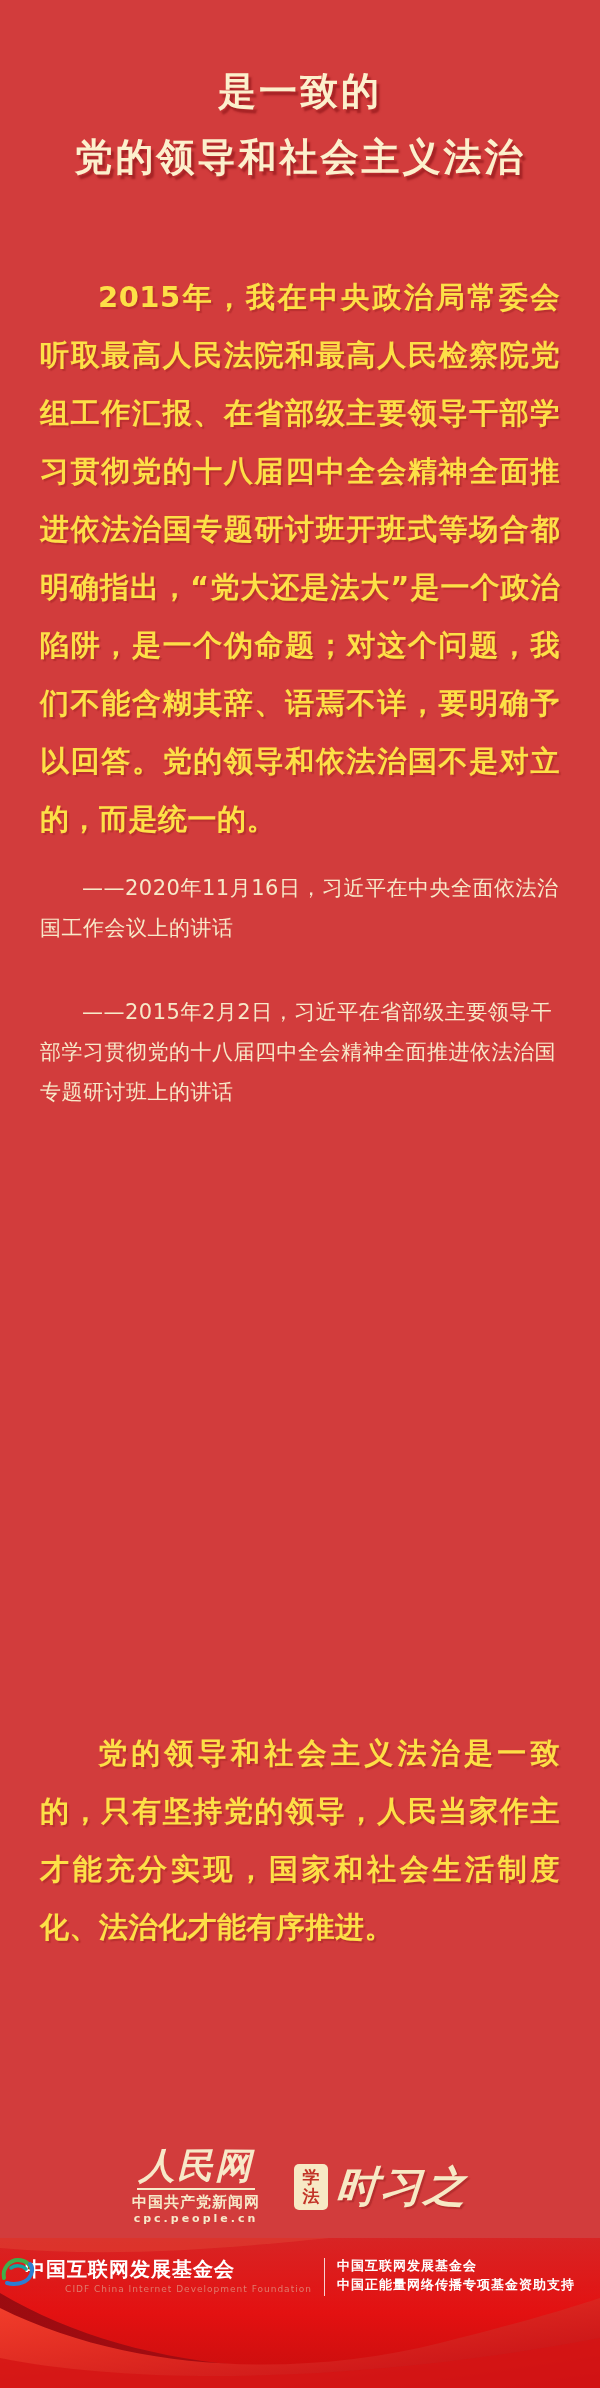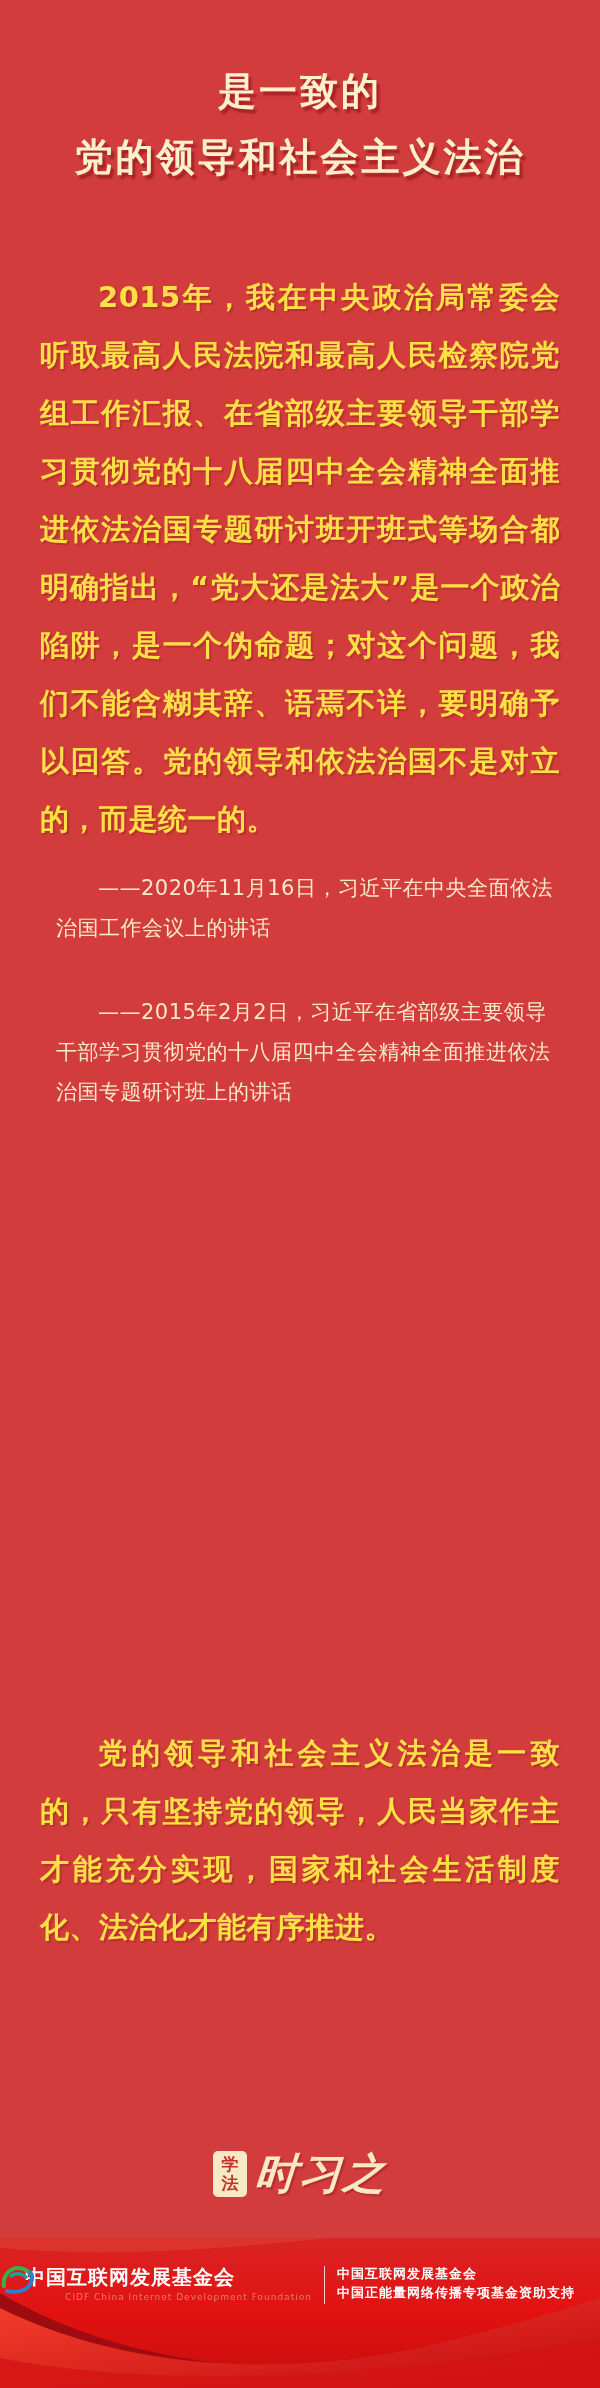--- a/index.html
+++ b/index.html
@@ -32,7 +32,7 @@
     text-shadow:2px 2px 1px rgba(140,25,25,.35);
   }
   .quote .source{
-    margin:20px 0 0 16px;
+    margin:20px 0 0 0;
     color:#f7e9c9;
     font-size:21px;font-weight:400;line-height:40px;
     text-align:left;text-indent:2em;

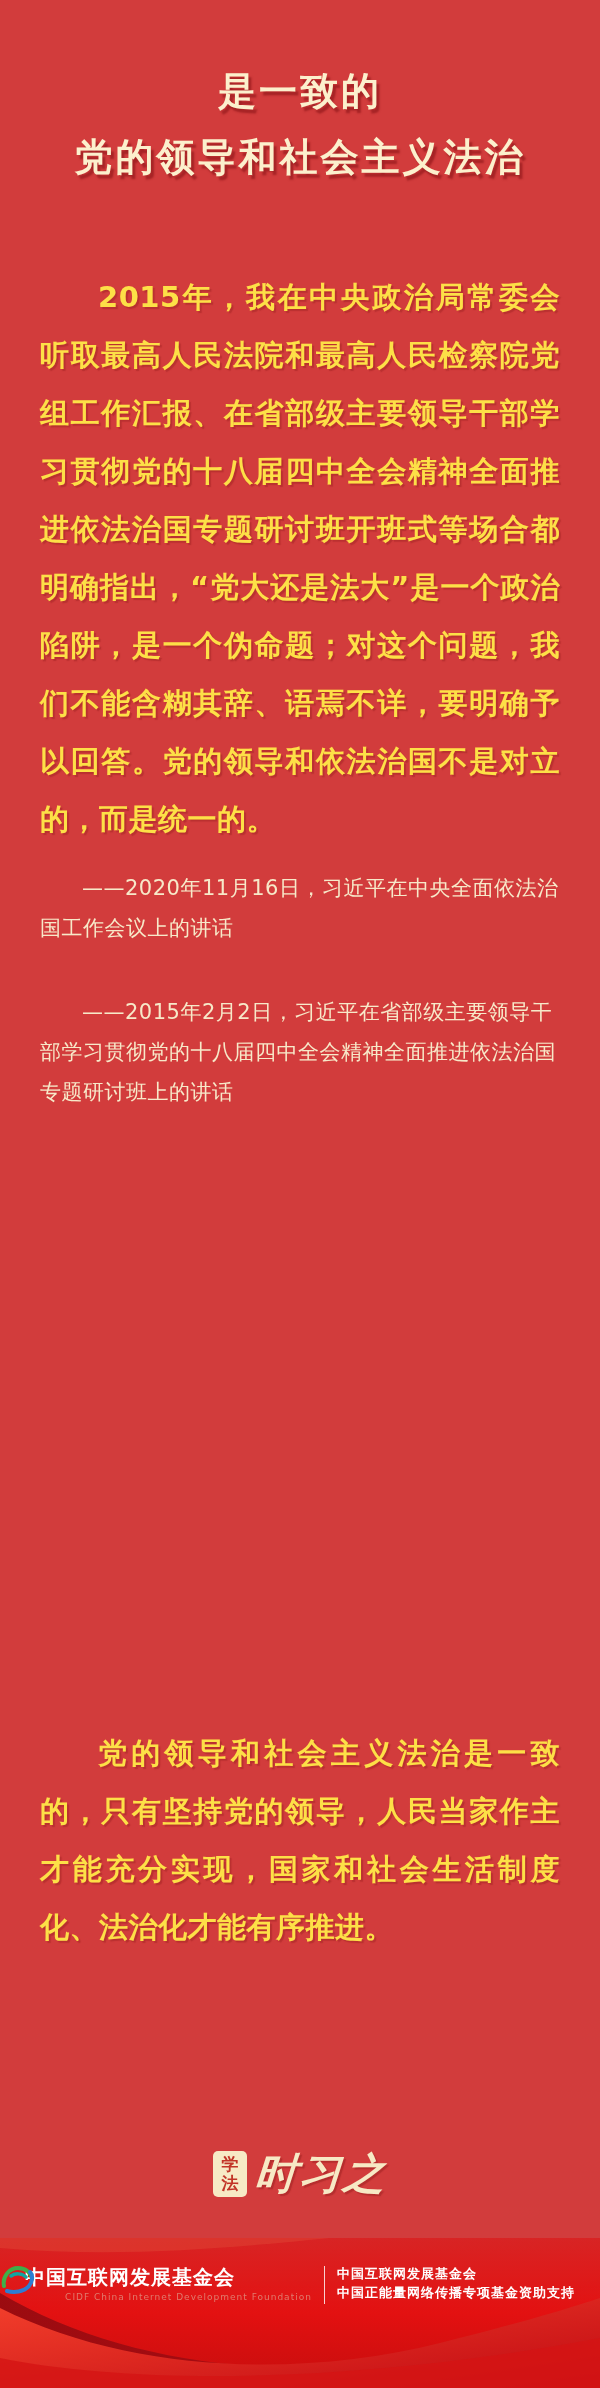--- a/index.html
+++ b/index.html
@@ -109,6 +109,12 @@
   </div>
 
   <div class="logos">
+    <div class="people-net">
+      <div class="people-script">人民网</div>
+      <div class="people-rule"></div>
+      <div class="people-name">中国共产党新闻网</div>
+      <div class="people-domain">cpc.people.cn</div>
+    </div>
     <div class="shixizhi">
       <div class="seal">
         <span>学</span>

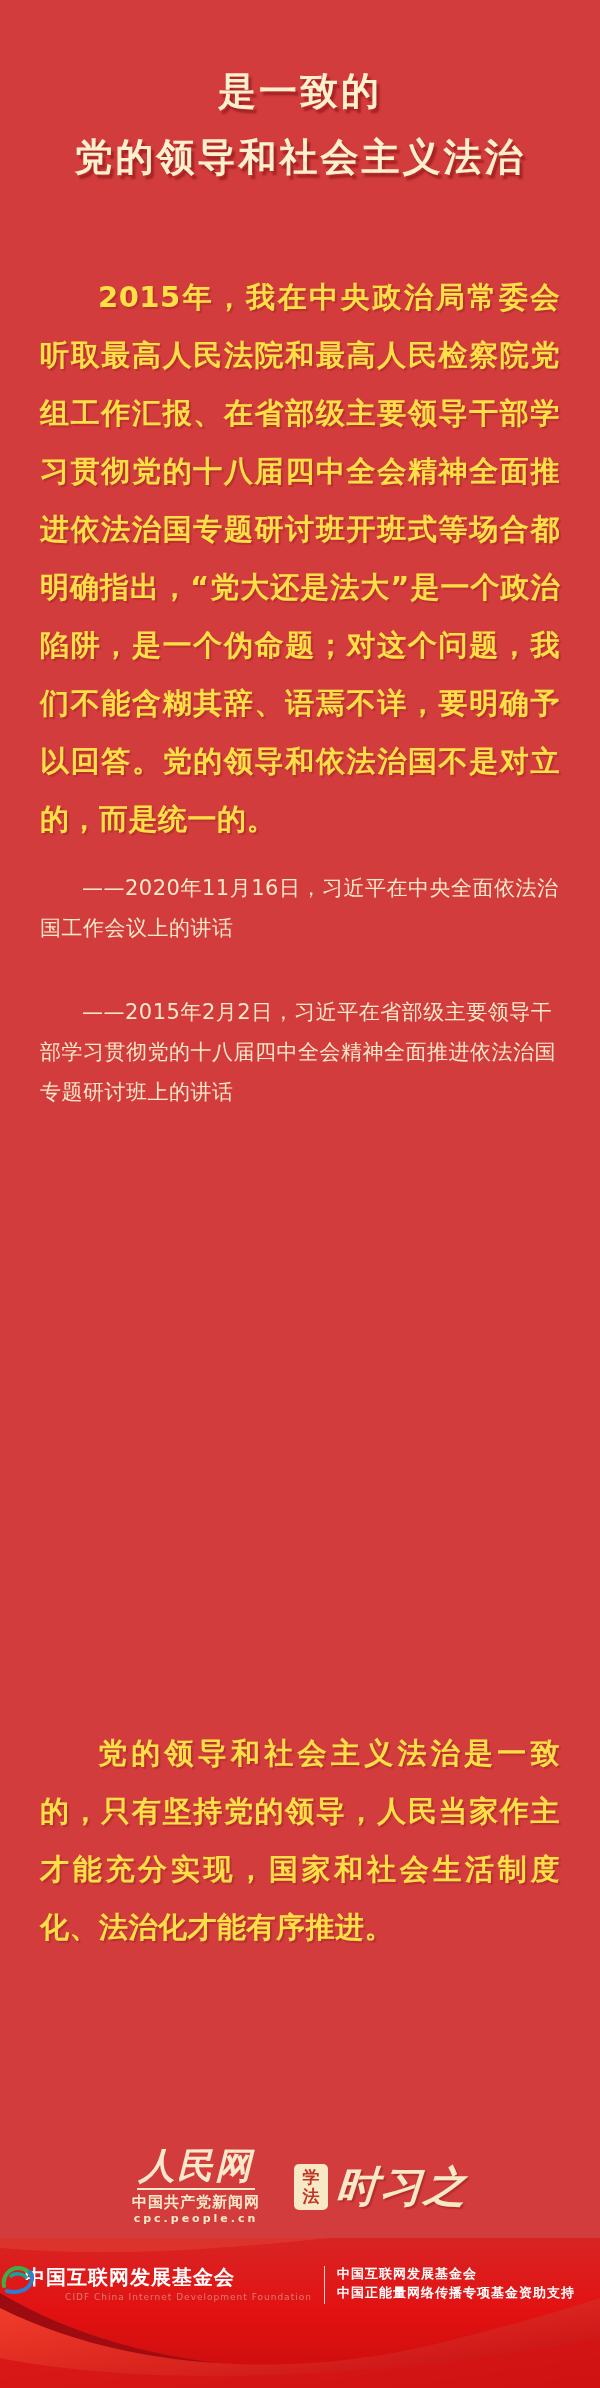--- a/index.html
+++ b/index.html
@@ -72,7 +72,7 @@
   .band{position:absolute;bottom:0;left:0;width:600px;height:150px;}
   .band svg{position:absolute;top:0;left:0;display:block;}
   .band-content{
-    position:absolute;top:26px;left:0;width:100%;
+    position:absolute;top:18px;left:0;width:100%;
     display:flex;justify-content:center;align-items:flex-start;
   }
   .fund-logo{display:flex;align-items:flex-start;gap:8px;}

